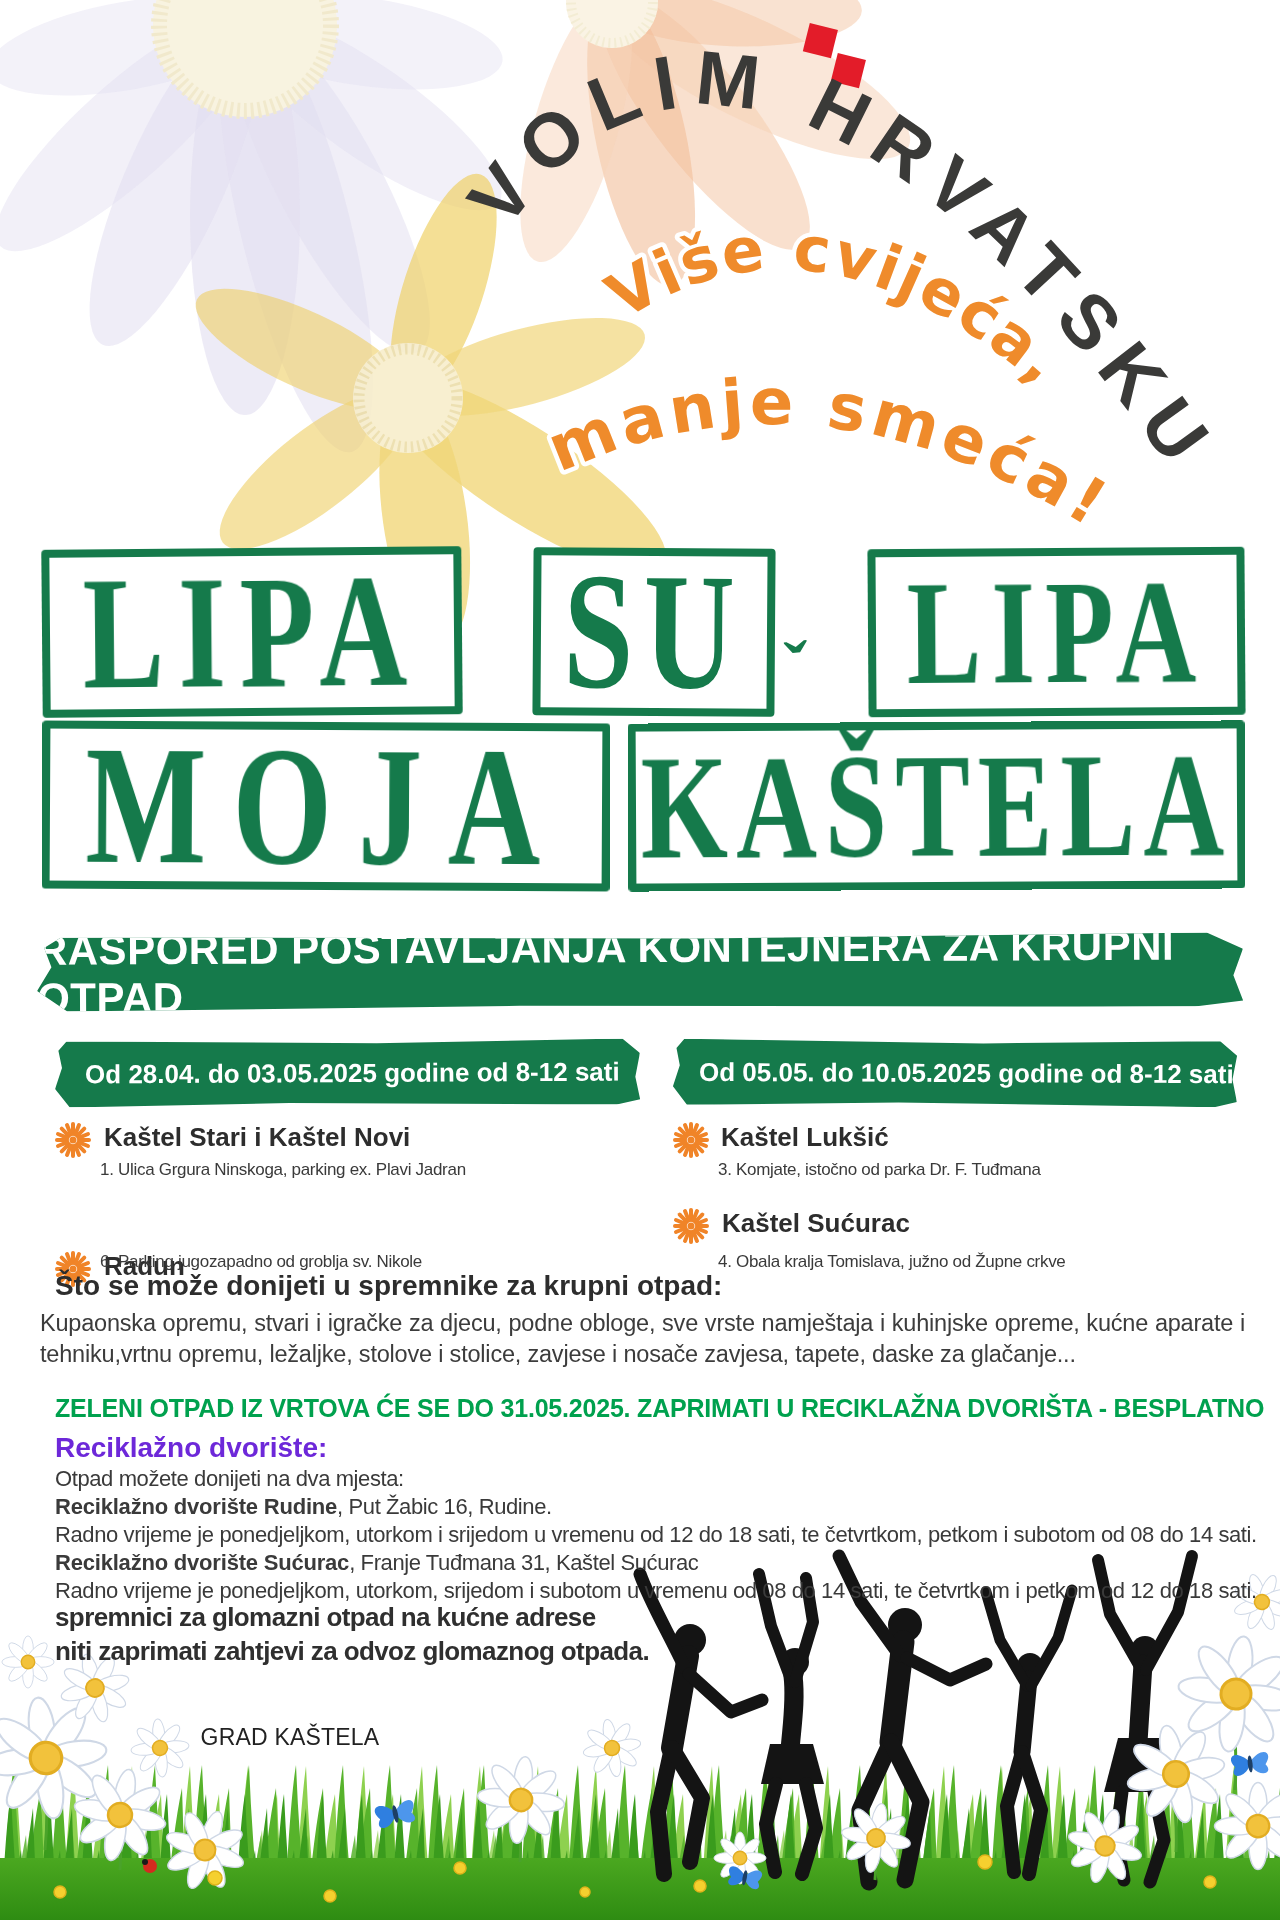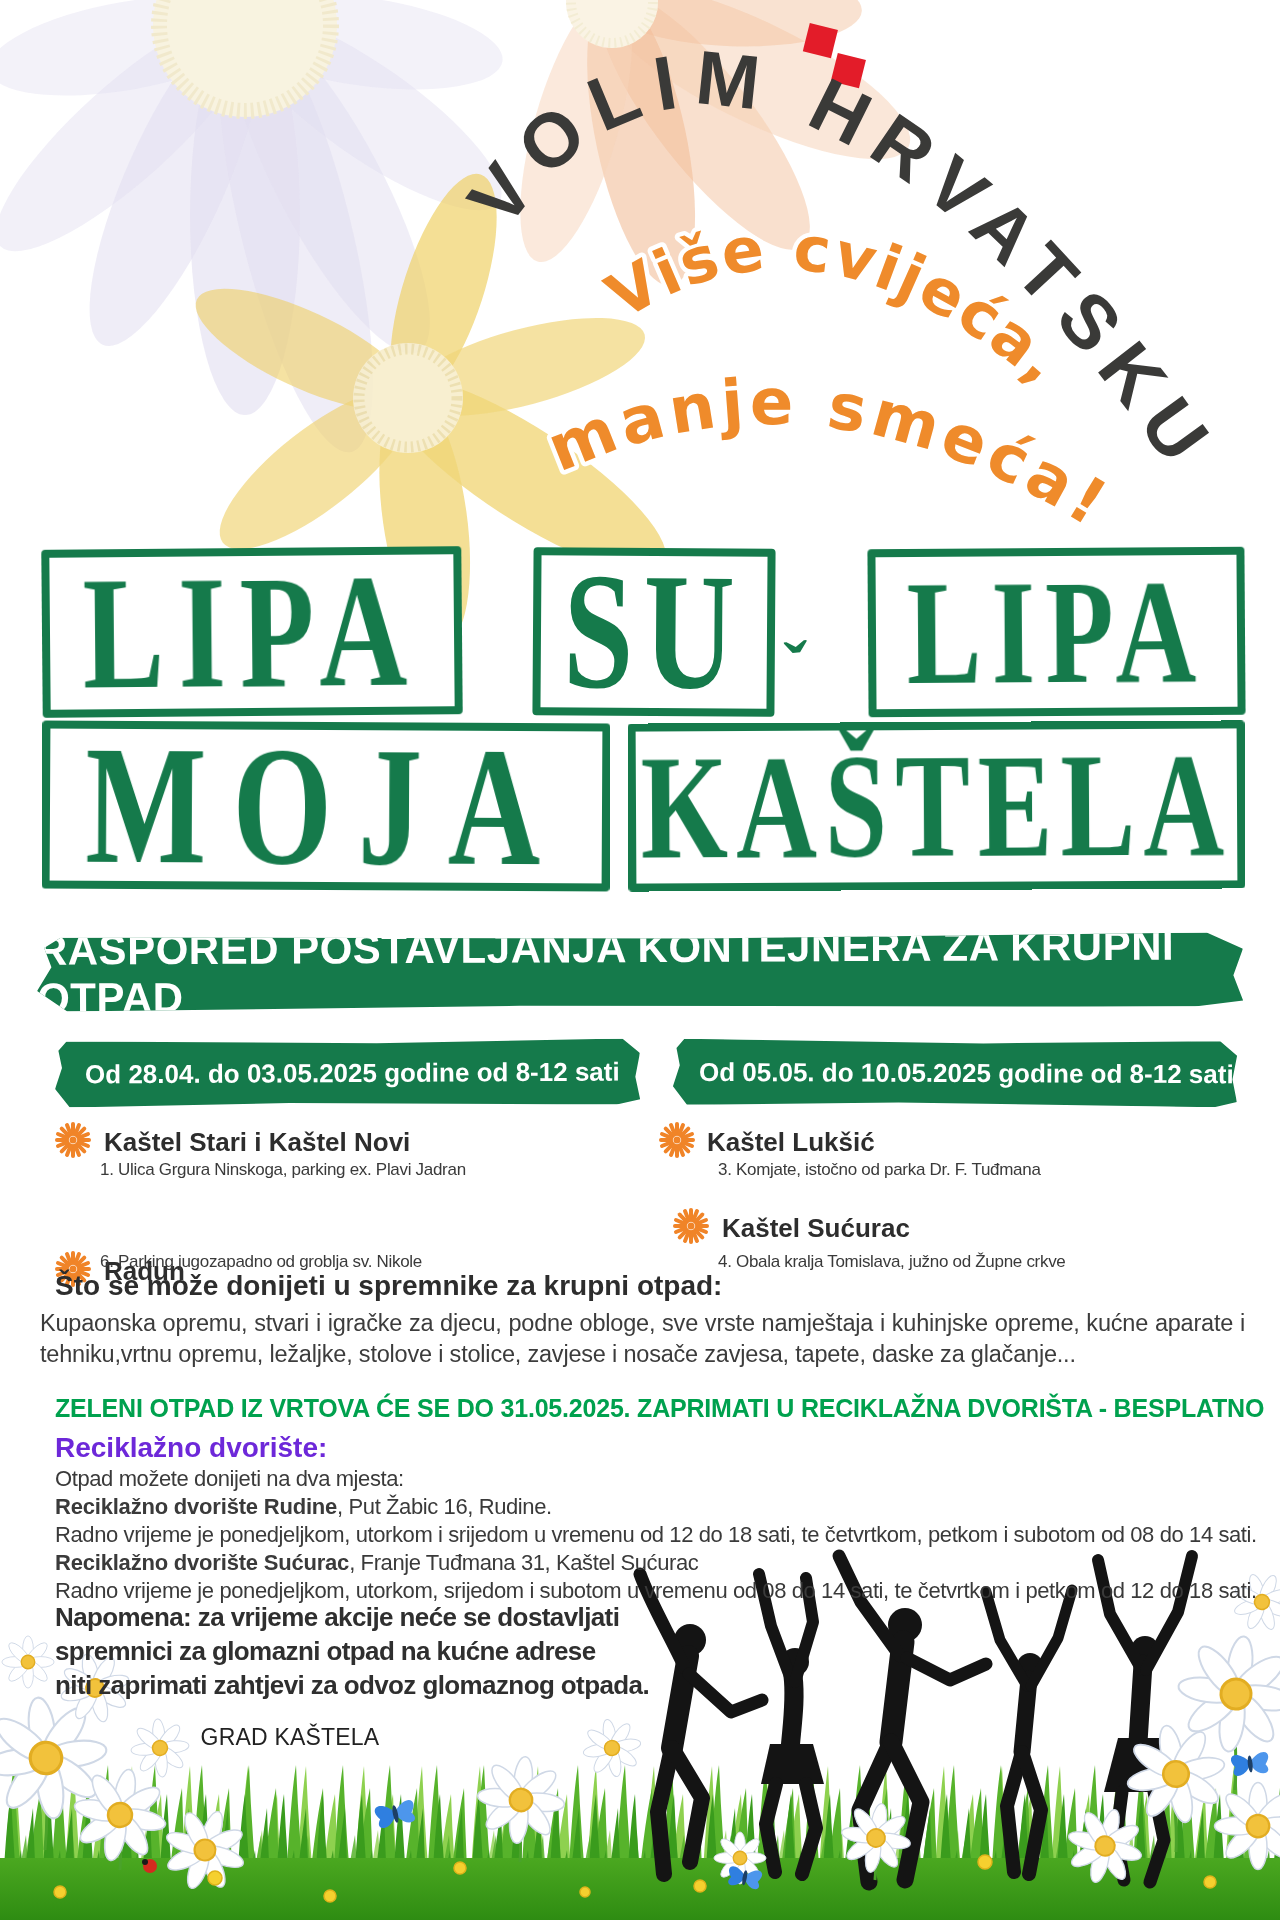--- a/index.html
+++ b/index.html
@@ -58,7 +58,7 @@
 
   
   .loc-head{
-    position:absolute;z-index:2;display:flex;align-items:flex-end;gap:13px;
+    position:absolute;z-index:2;display:flex;align-items:flex-start;gap:13px;
     font-weight:bold;font-size:26px;color:#2d2d2d;
   }
   .loc-line{

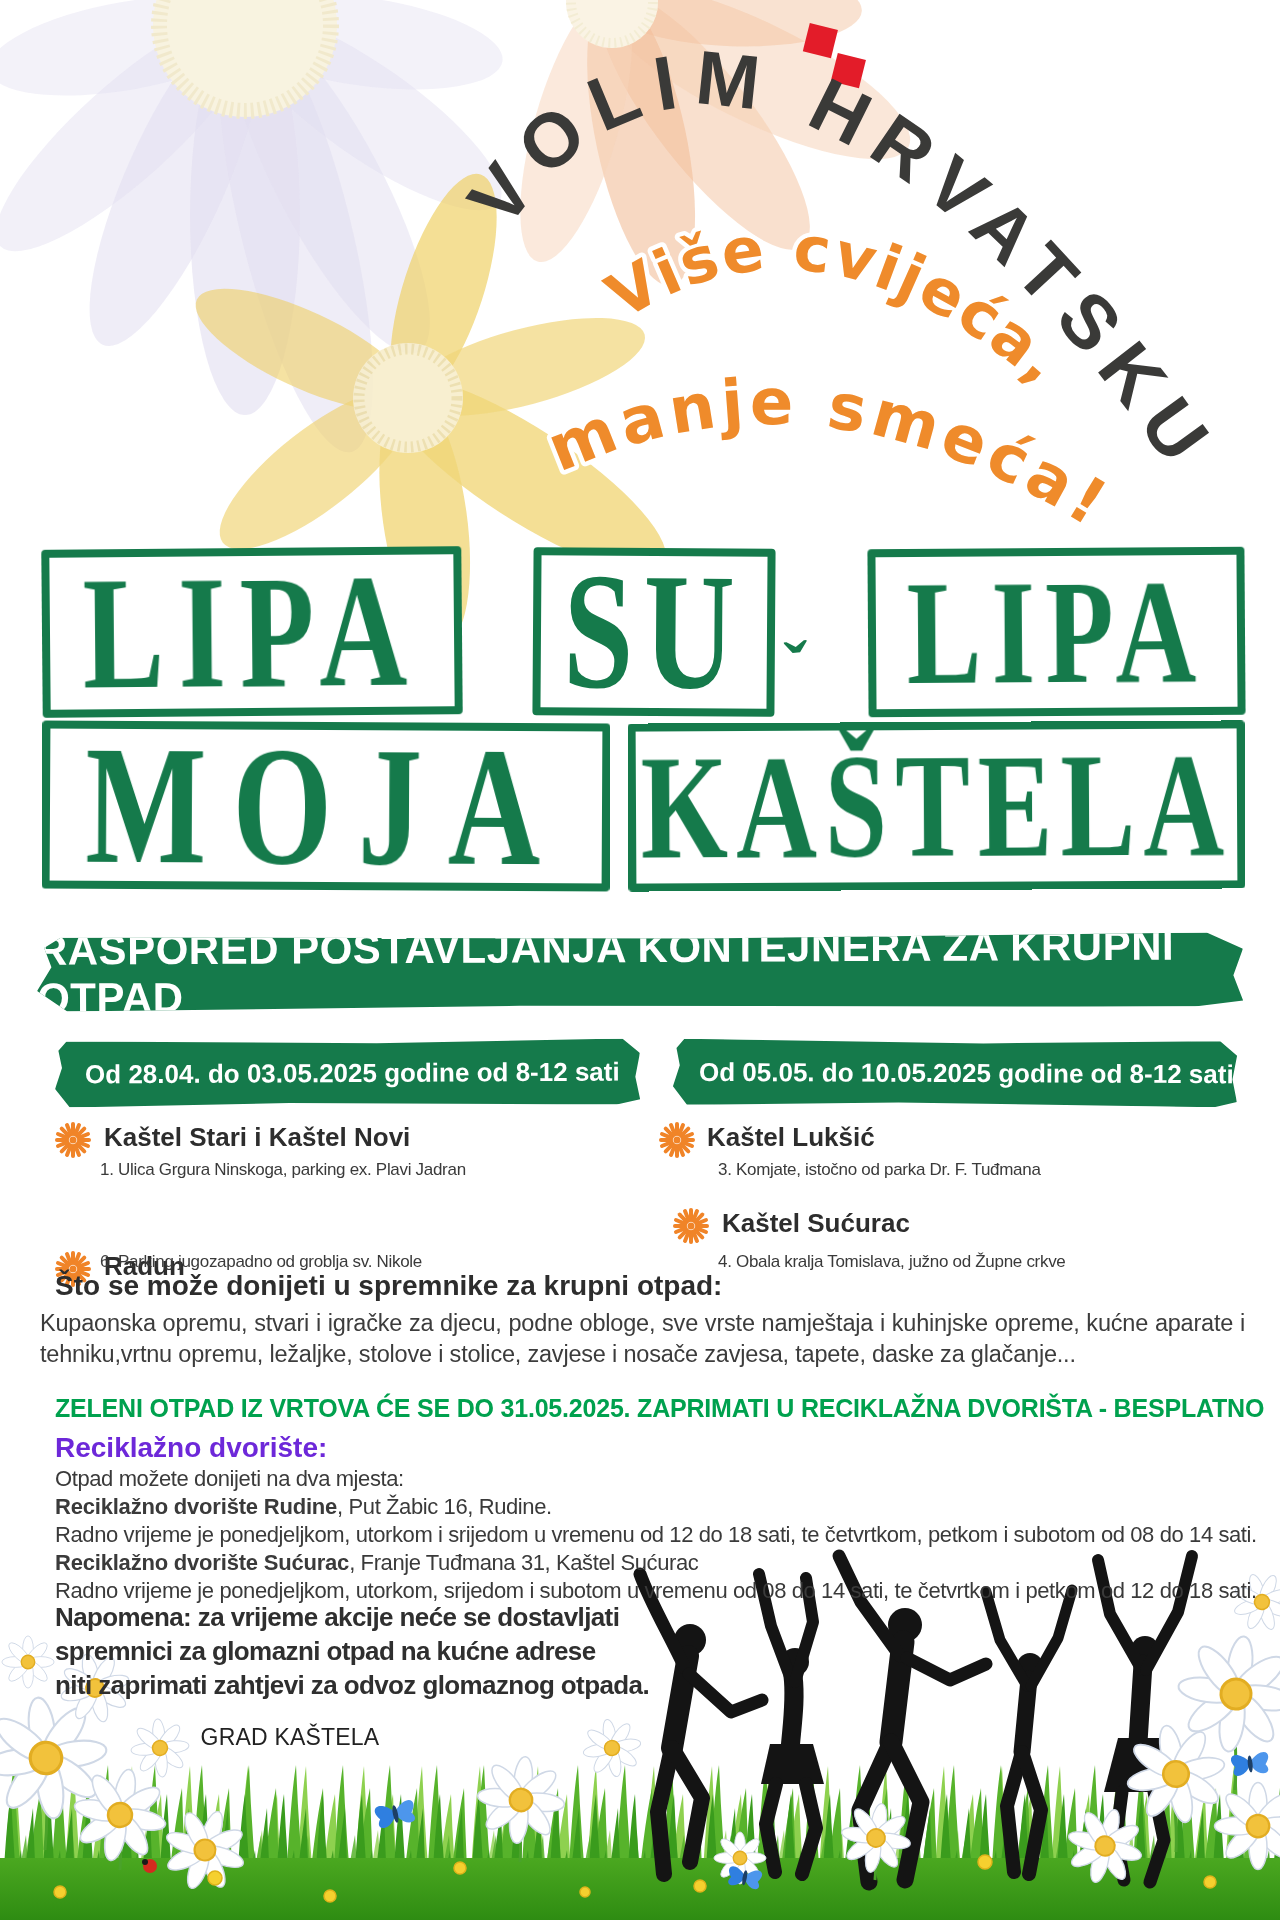--- a/index.html
+++ b/index.html
@@ -214,7 +214,7 @@
 </div>
 <div class="loc-line" style="left:100px;top:1252px;">6. Parking jugozapadno od groblja sv. Nikole</div>
 
-<div class="loc-head abs" style="left:659px;top:1122px;gap:12px;">
+<div class="loc-head abs" style="left:673px;top:1122px;gap:12px;">
   <svg width="36" height="36" viewBox="-18 -18 36 36">
       <use href="#burst"></use>
     </svg>

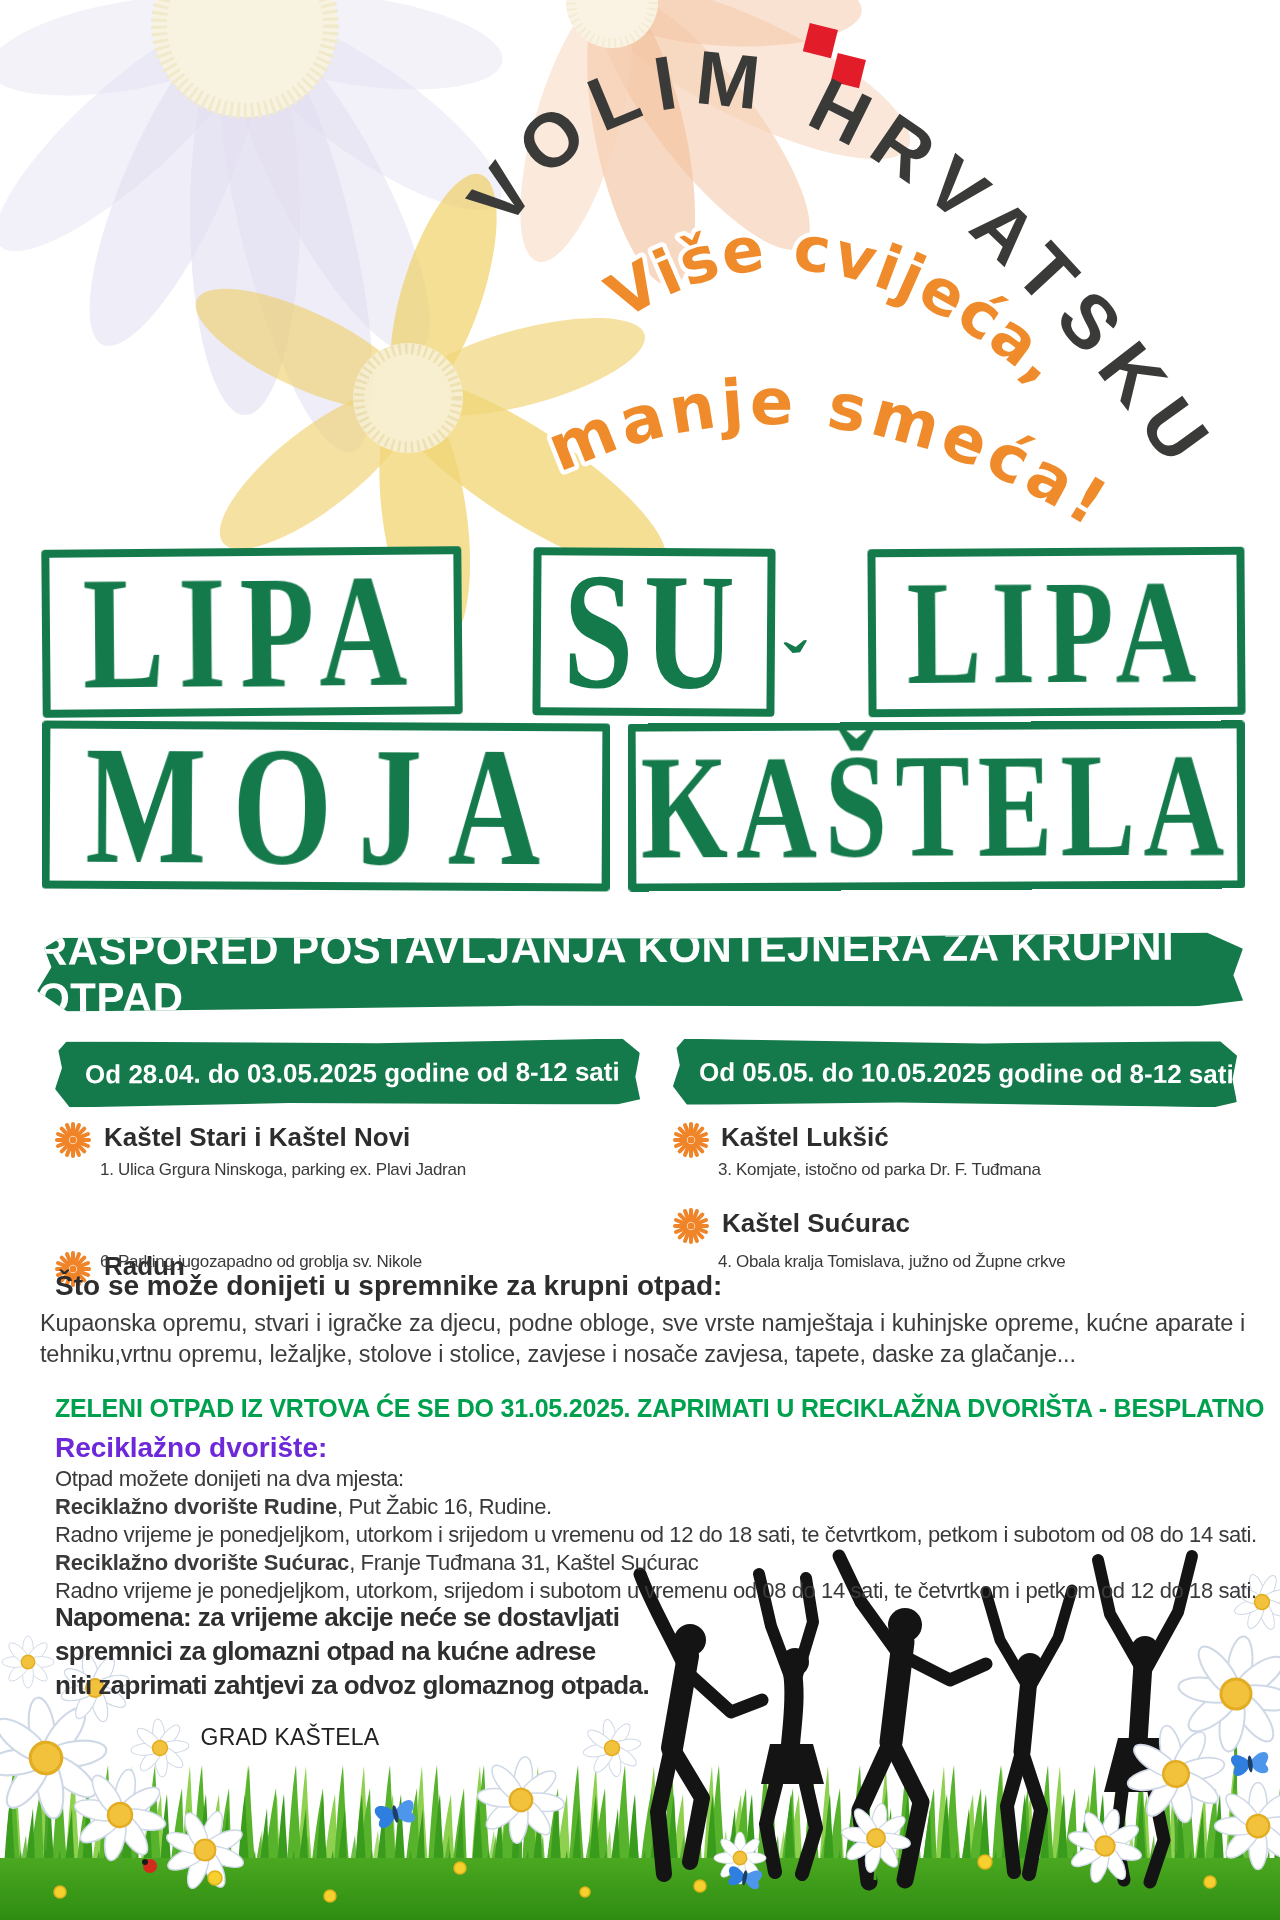--- a/index.html
+++ b/index.html
@@ -246,7 +246,6 @@
 <div class="rec-line" style="top:1578px;">Radno vrijeme je ponedjeljkom, utorkom, srijedom i subotom u vremenu od 08 do 14 sati, te četvrtkom i petkom od 12 do 18 sati.</div>
 
 <div class="abs" id="note-block">
-  <div>Napomena: za vrijeme akcije neće se dostavljati</div>
   <div>spremnici za glomazni otpad na kućne adrese</div>
   <div>niti zaprimati zahtjevi za odvoz glomaznog otpada.</div>
 </div>

